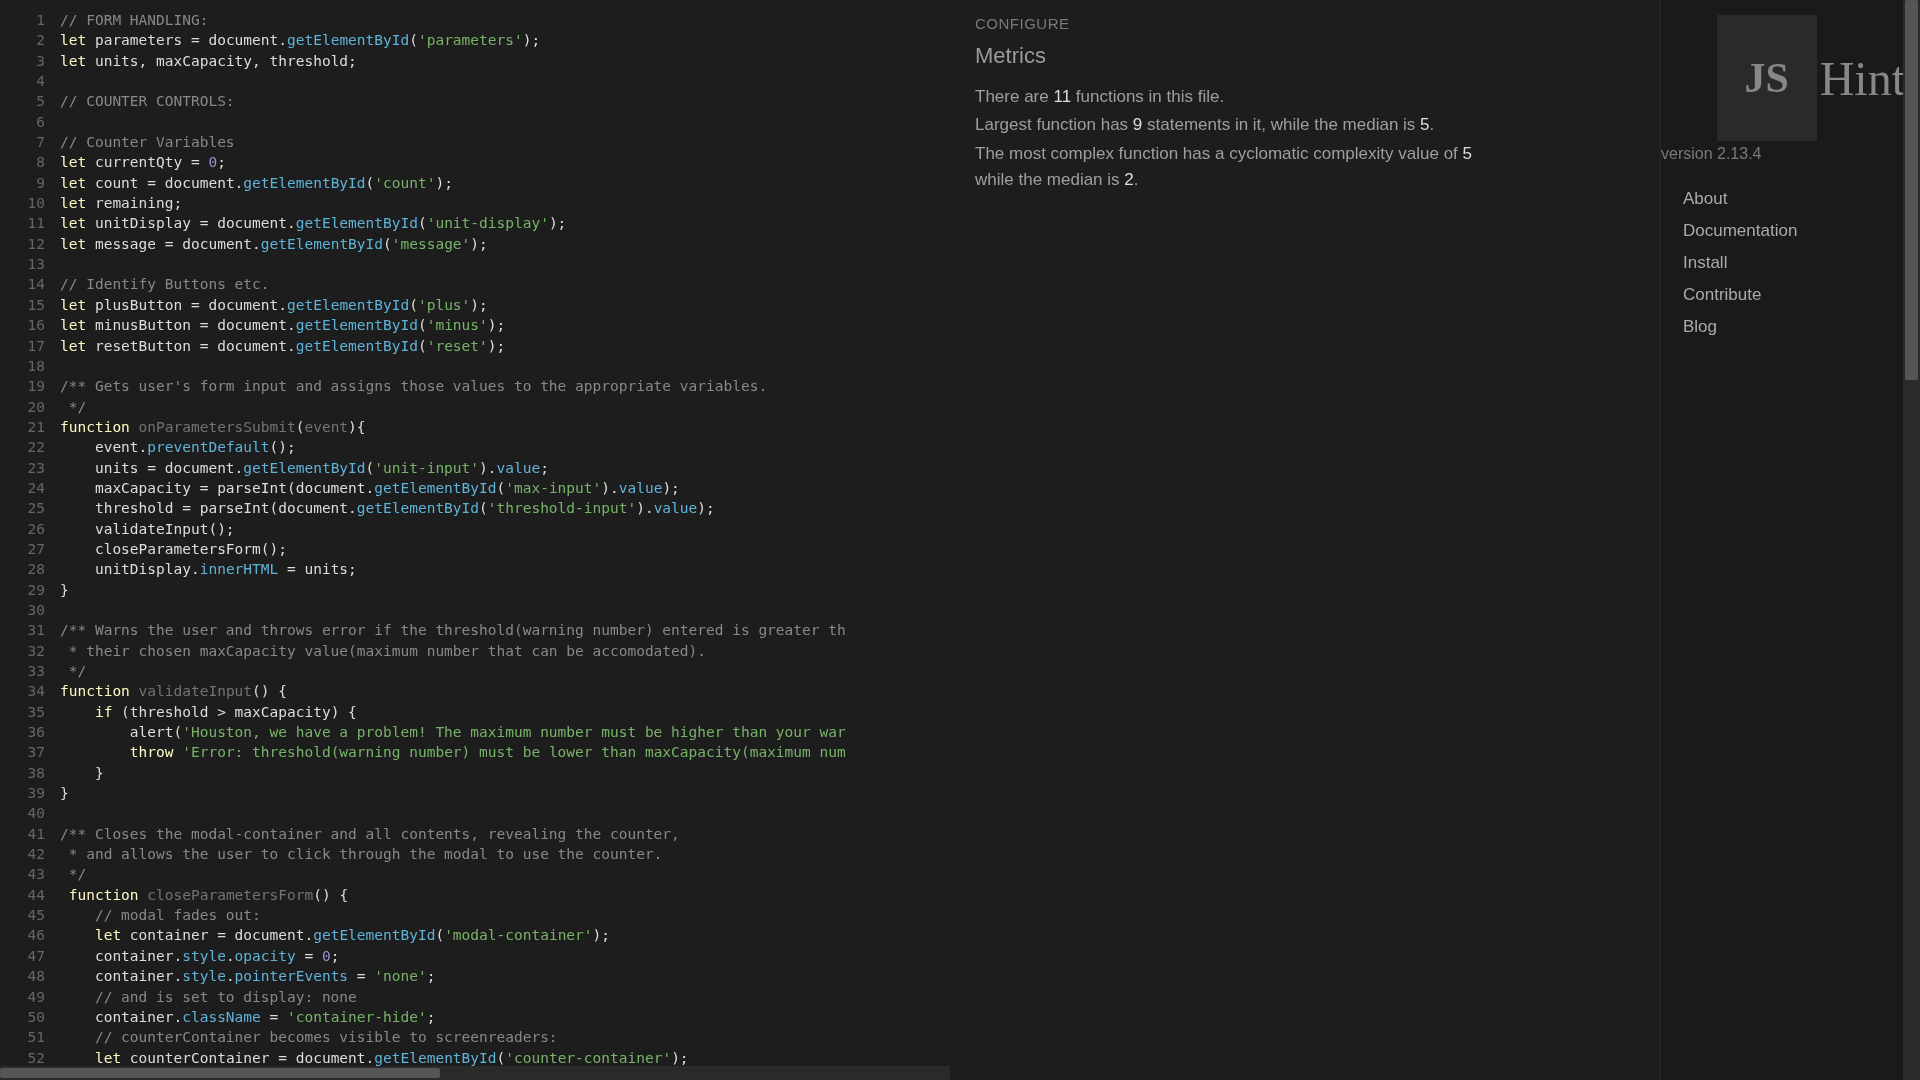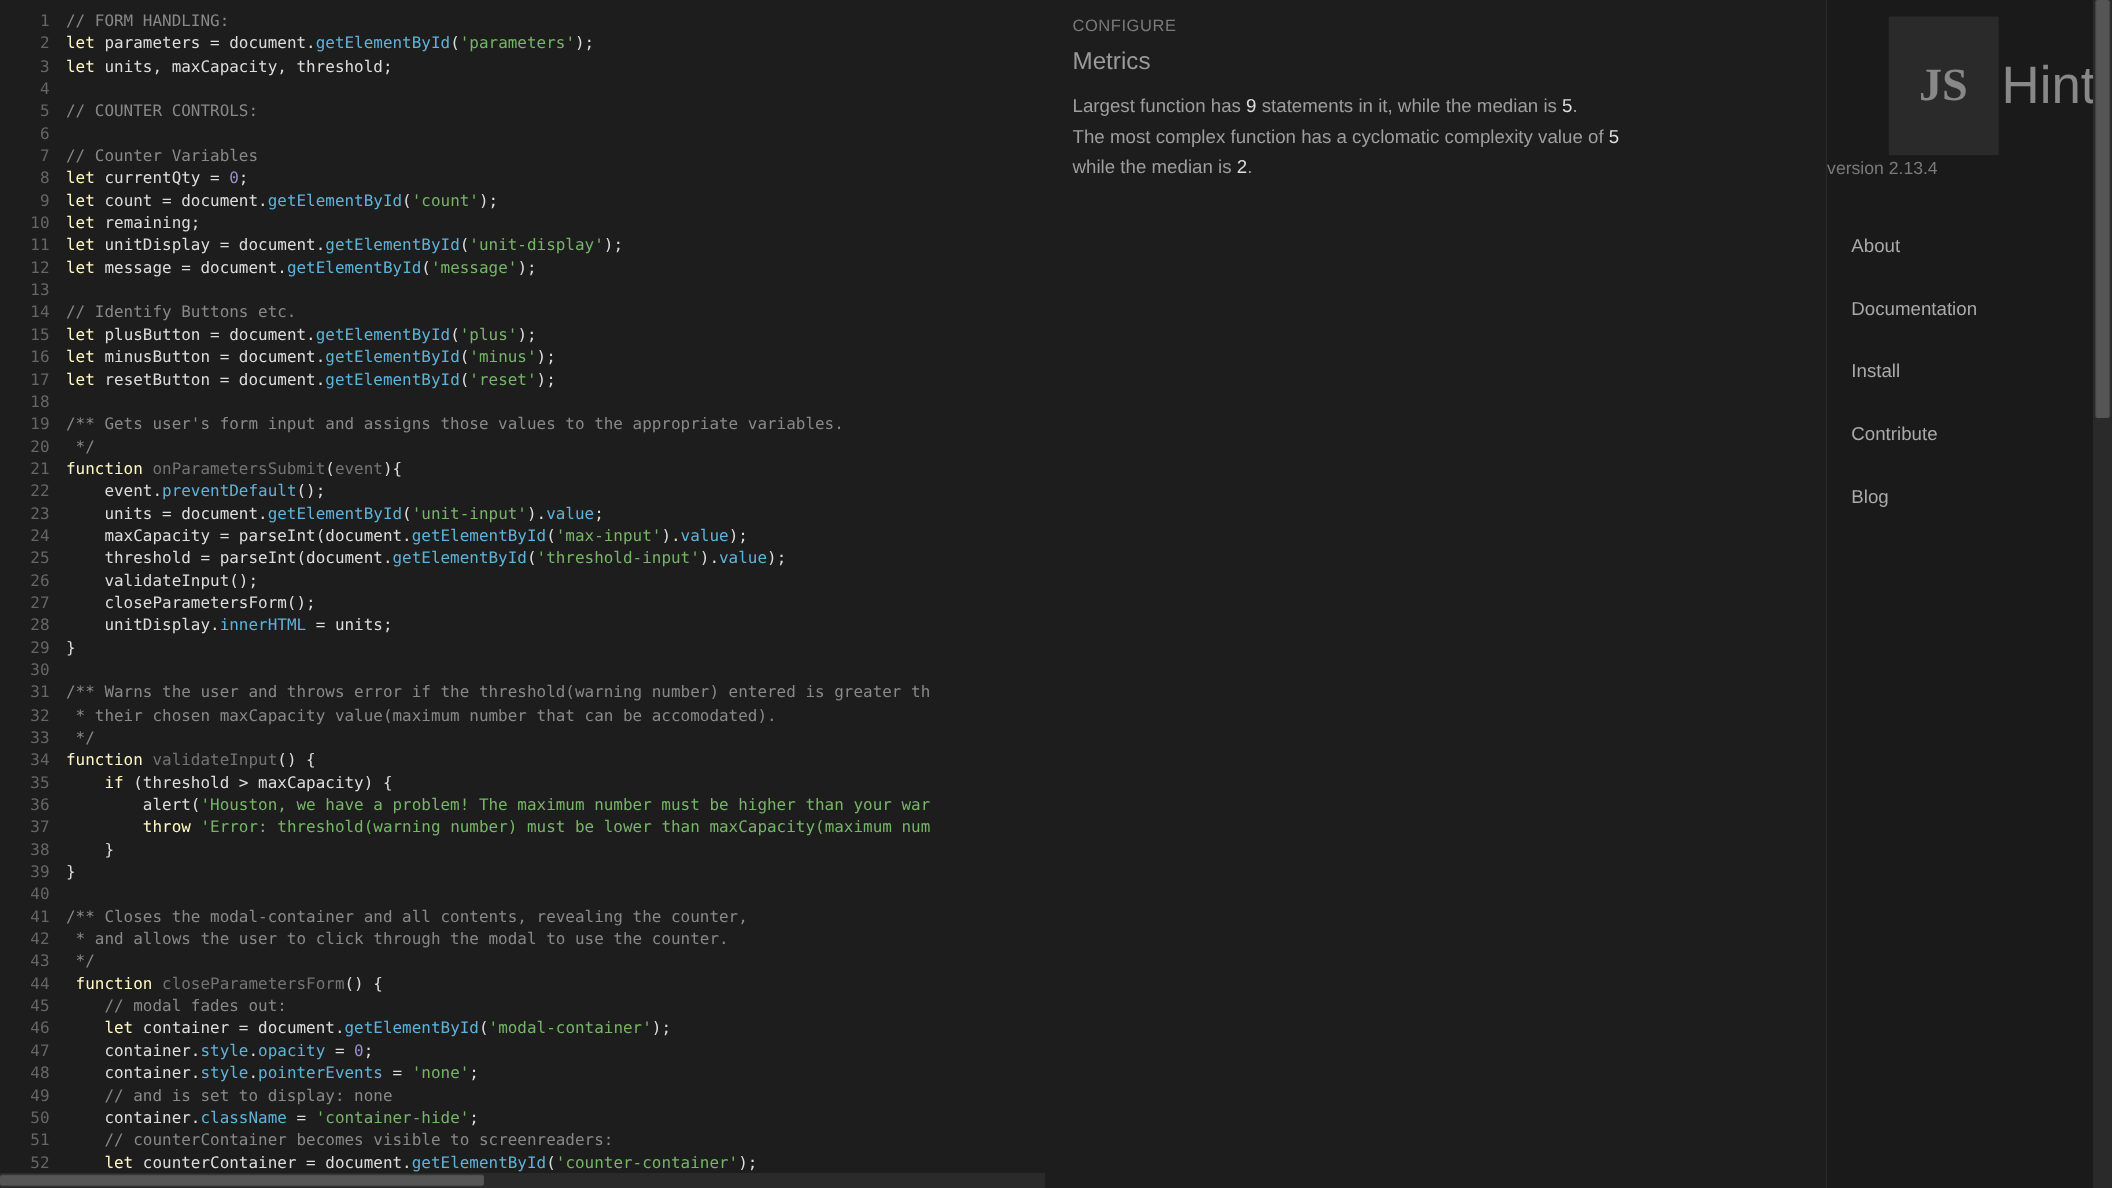--- a/index.html
+++ b/index.html
@@ -217,6 +217,9 @@
   <div class="configure">CONFIGURE</div>
   <div class="metrics-h">Metrics</div>
   <div class="metric-line">
+    <span>There are </span><span class="hl">11</span><span> functions in this file.</span>
+  </div>
+  <div class="metric-line">
     <span>Largest function has </span><span class="hl">9</span><span> statements in it, while the median is </span><span class="hl">5</span><span>.</span>
   </div>
   <div class="metric-line">

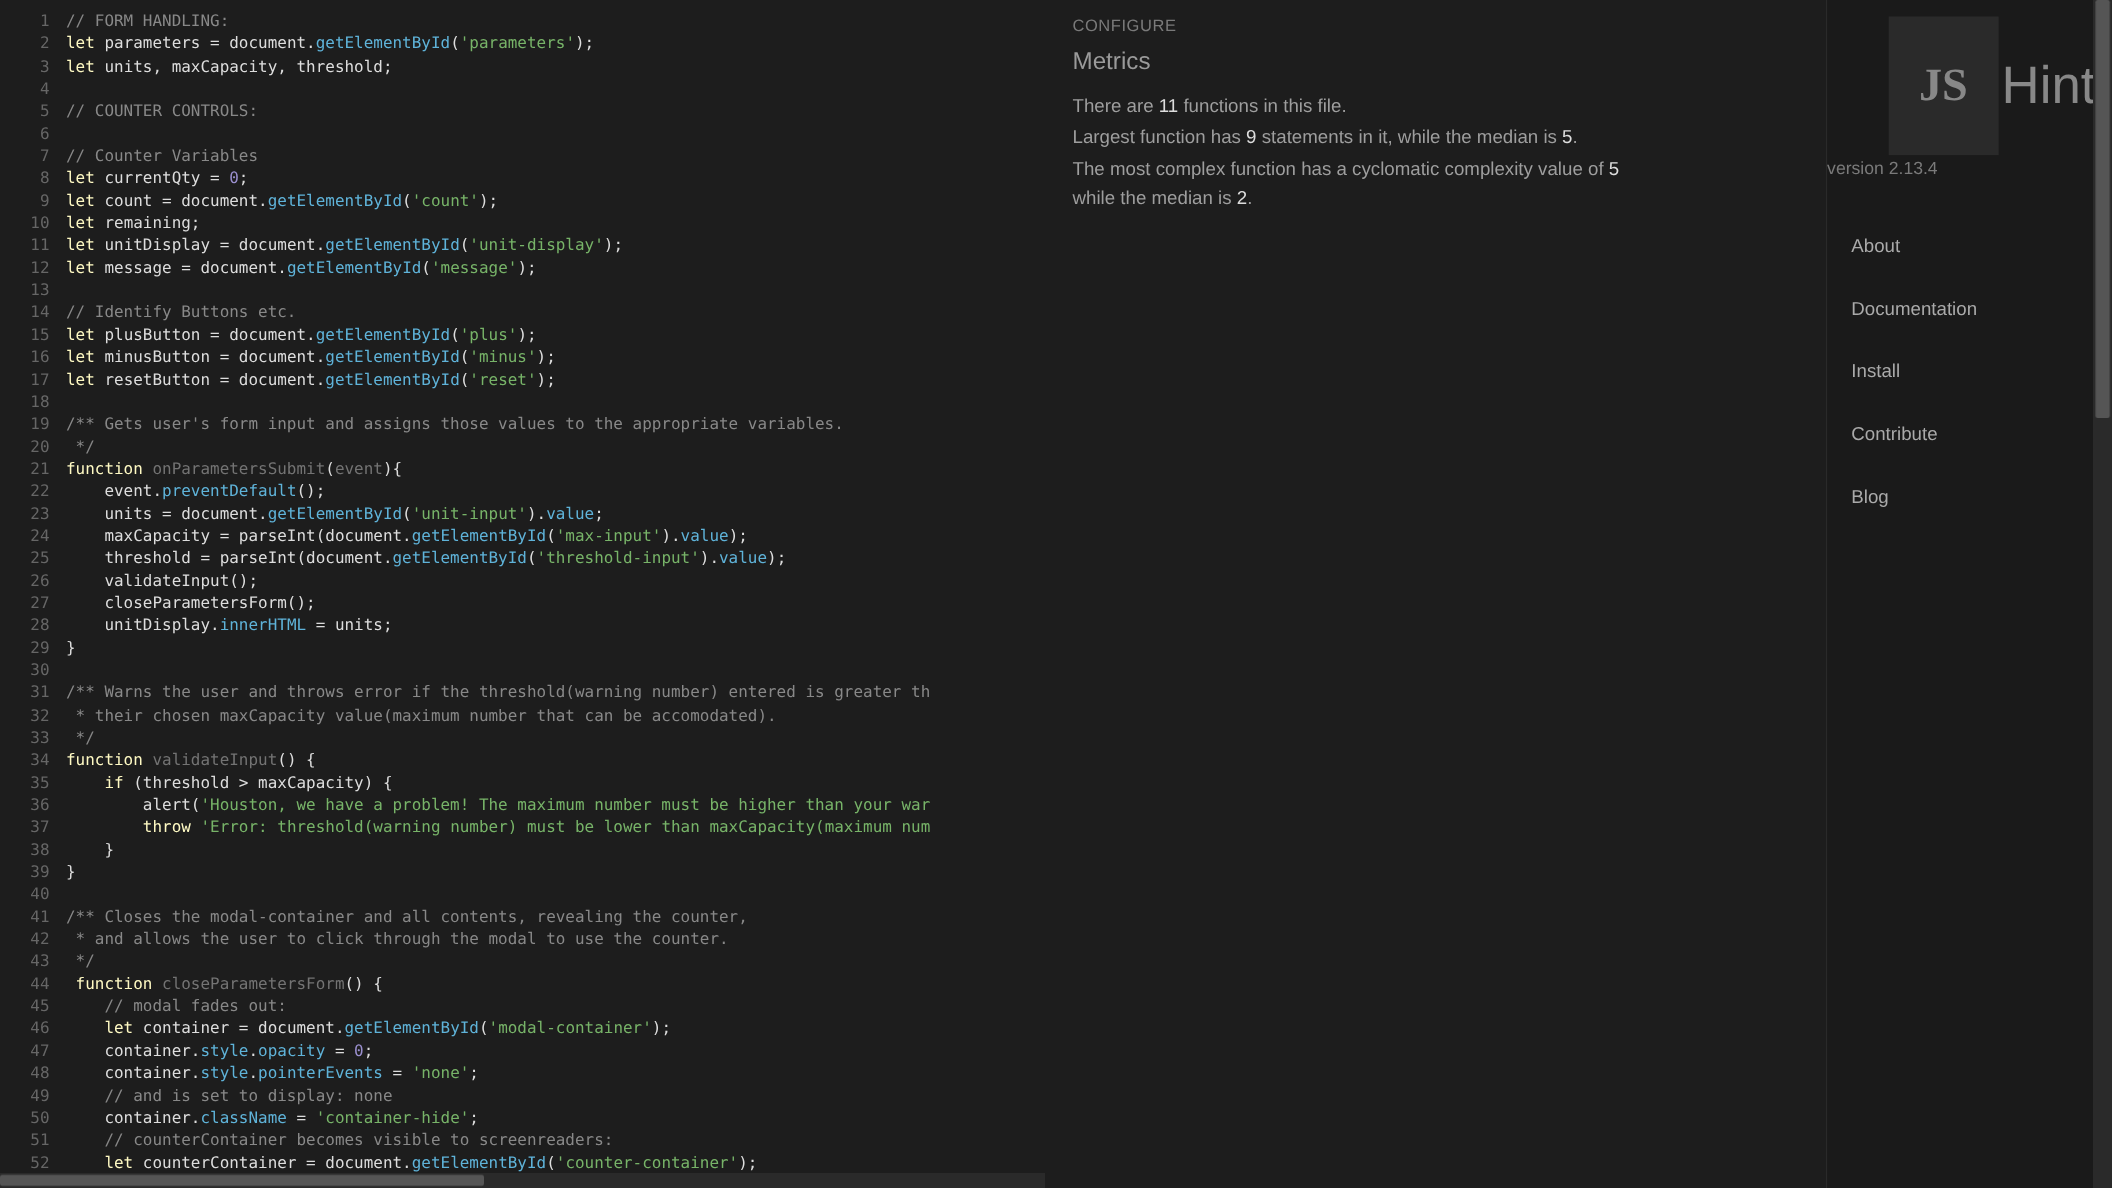--- a/index.html
+++ b/index.html
@@ -98,7 +98,7 @@
   color: #888;
 }
 .logo-hint {
-  font-family: Liberation Sans, sans-serif;
+  font-family: Liberation Serif, serif;
   font-size: 48px;
   color: #888;
   font-weight: 500;

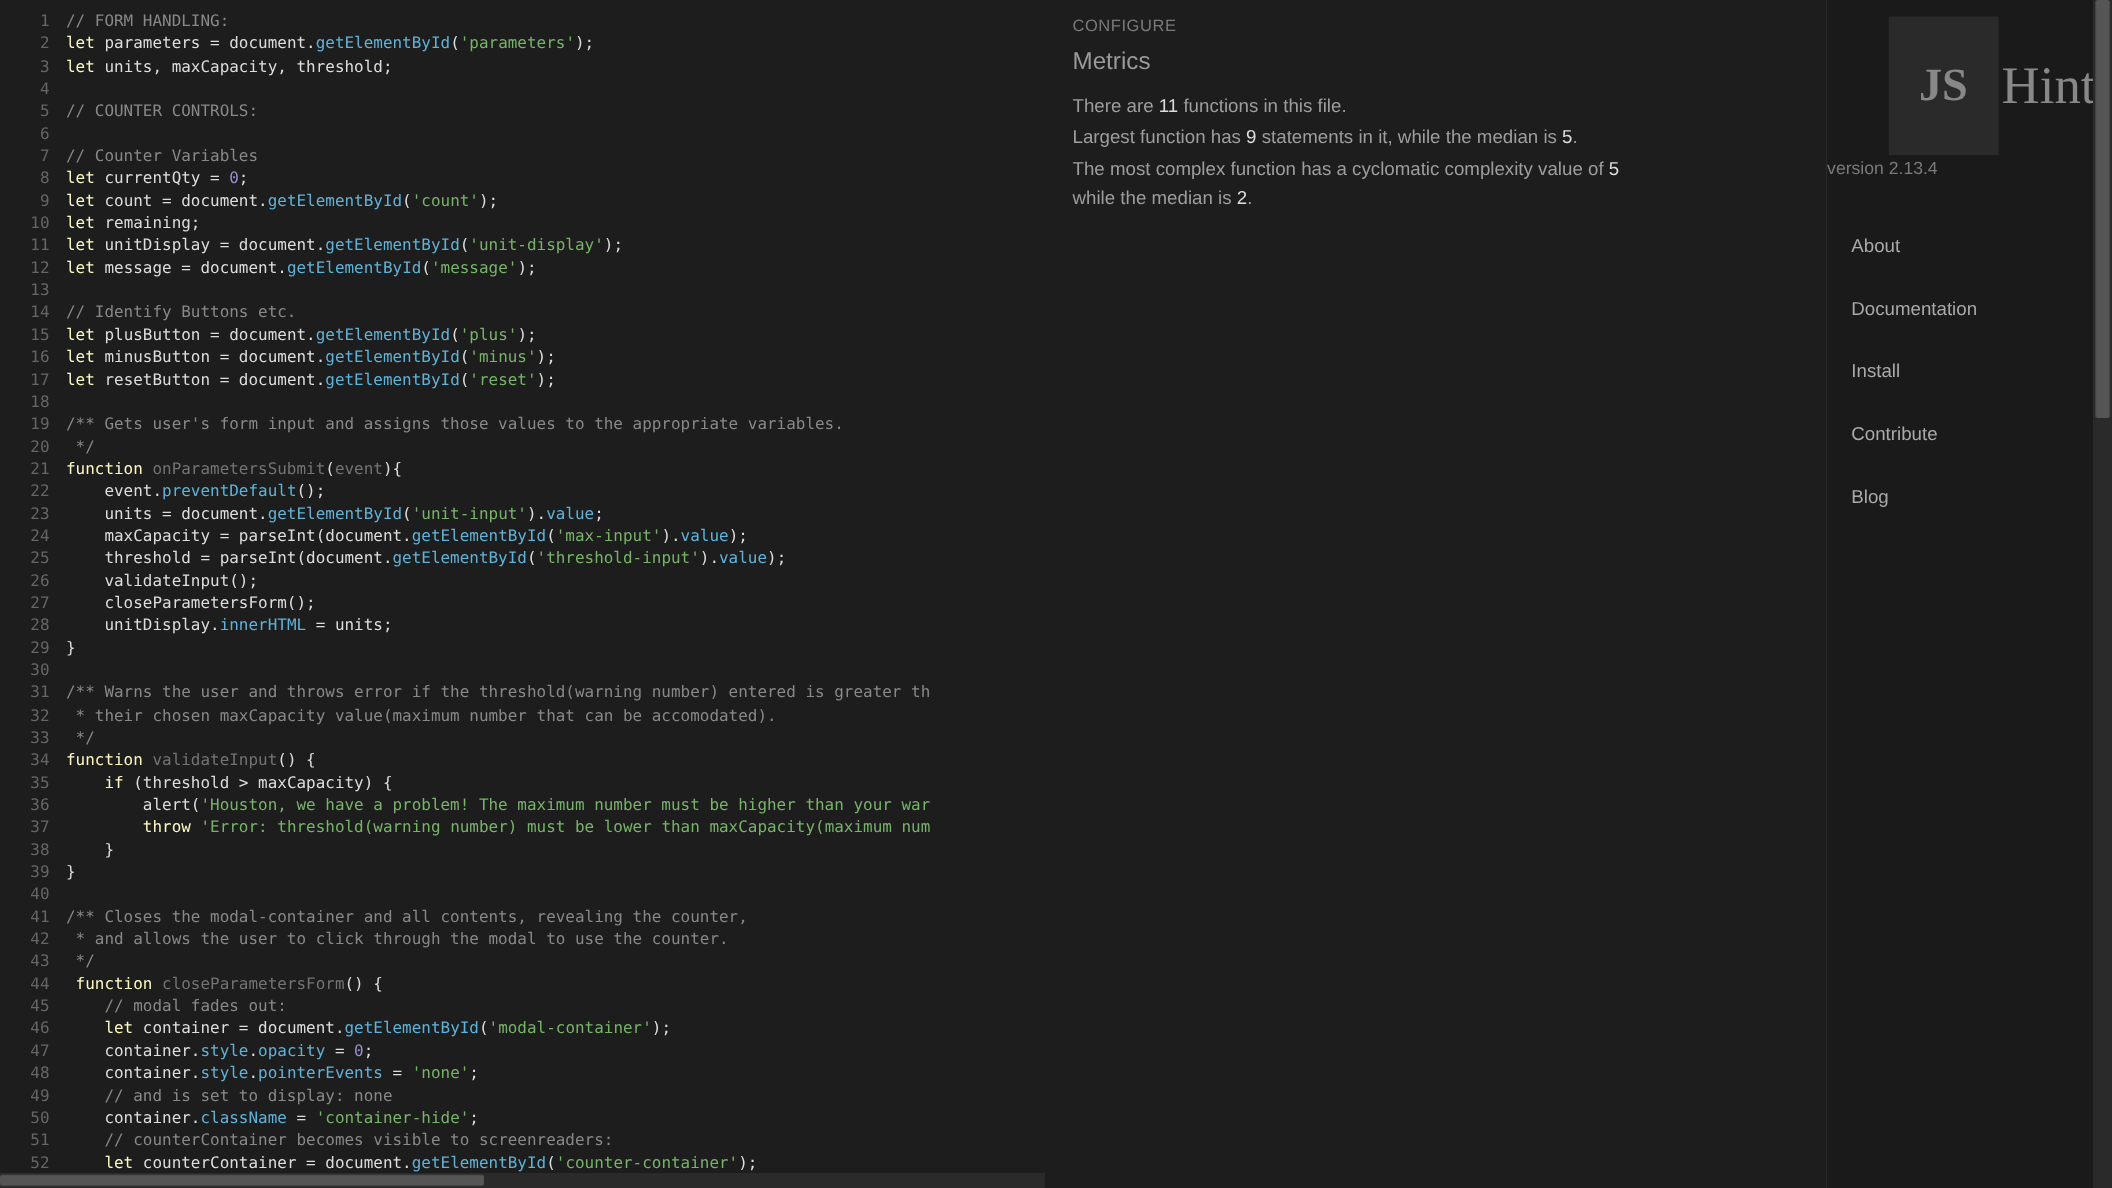--- a/index.html
+++ b/index.html
@@ -114,7 +114,6 @@
   font-size: 17px;
   padding: 6px 0;
   cursor: pointer;
-  margin-top: 25px;
 }
 
 .scrollbar-v {

